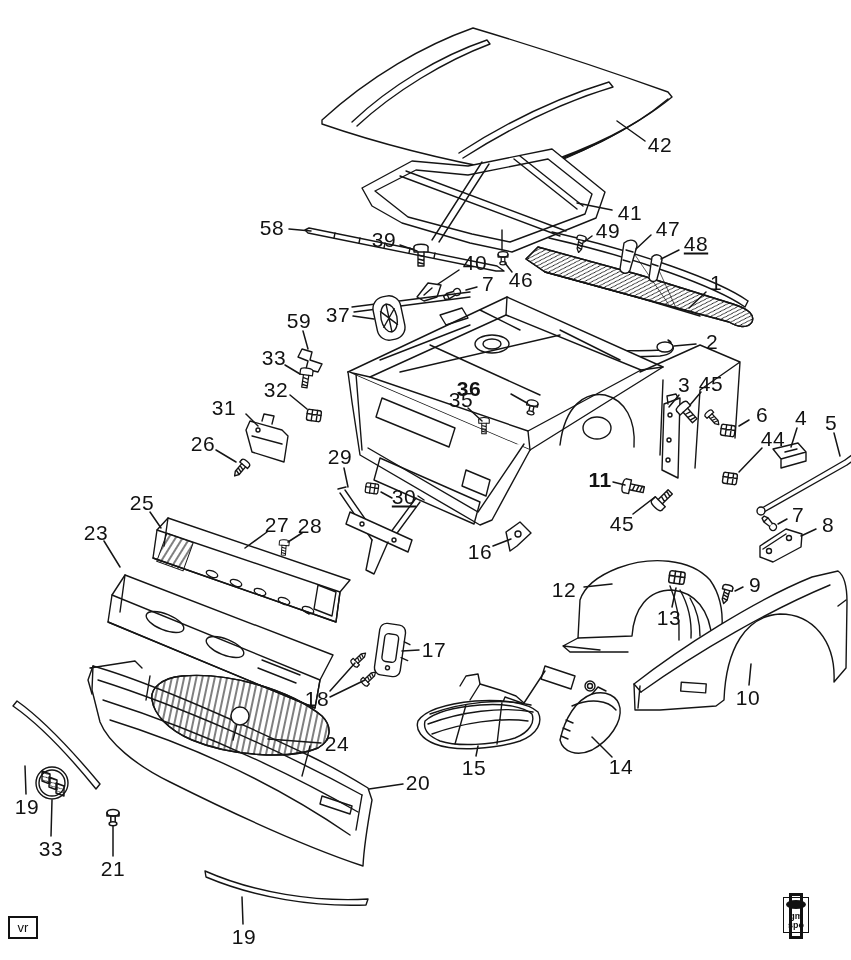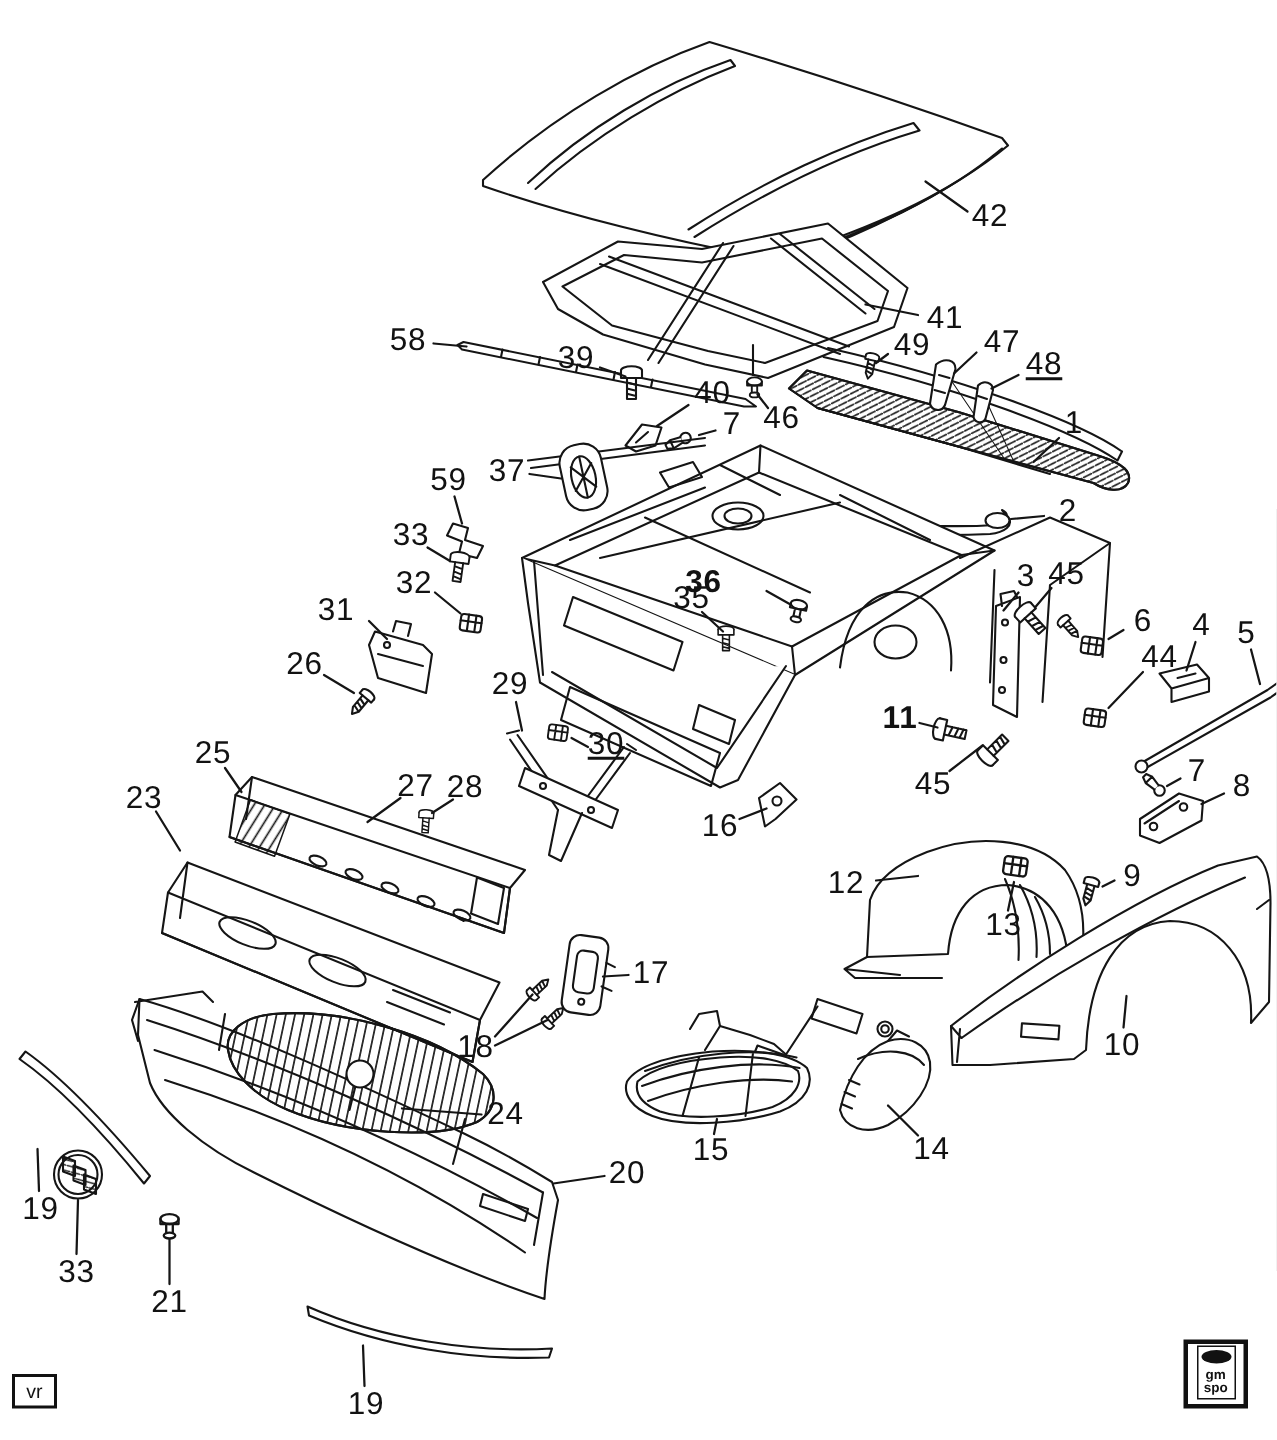--- a/index.html
+++ b/index.html
@@ -12,7 +12,7 @@
            letter-spacing:.5px;line-height:1;white-space:nowrap;}
   .vr-box{position:absolute;left:8px;top:916px;width:26px;height:19px;border:2px solid #111;
           display:flex;align-items:center;justify-content:center;font-size:13px;}
-  .spo-box{position:absolute;left:789px;top:893px;width:43px;height:46px;border:3px solid #111;
+  .spo-box{position:absolute;left:789px;top:893px;width:14px;height:46px;border:3px solid #111;
            background:#fff;display:flex;flex-direction:column;align-items:center;box-sizing:border-box;}
   .spo-inner{width:26px;height:36px;border:1px solid #111;margin-top:1px;display:flex;
              flex-direction:column;align-items:center;box-sizing:border-box;}

